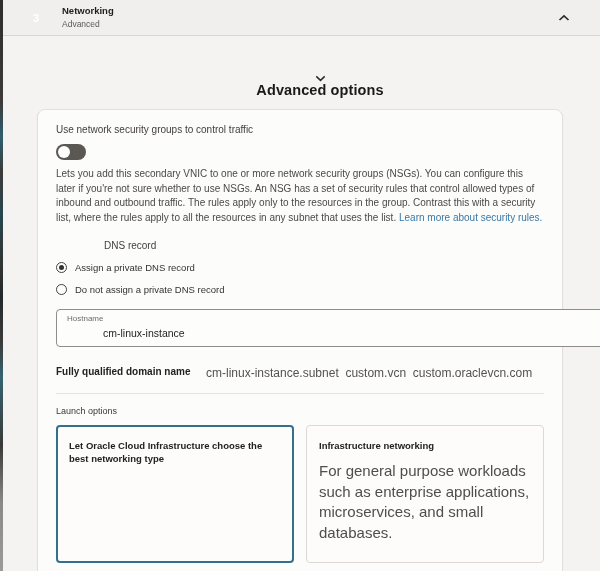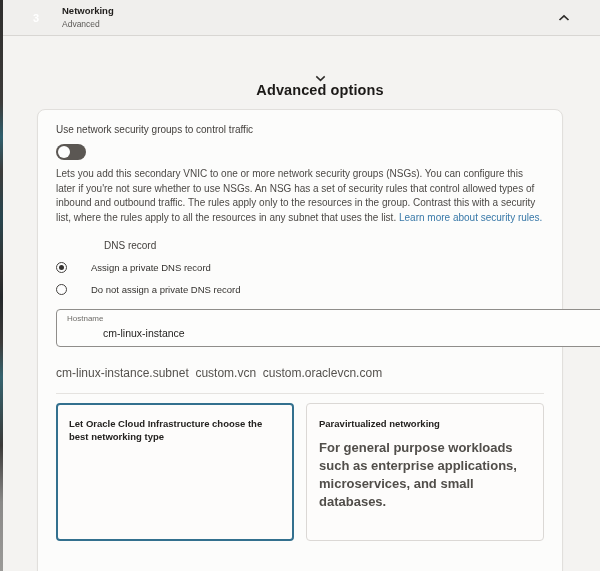--- a/index.html
+++ b/index.html
@@ -64,7 +64,7 @@
   a.link.u { text-decoration:underline; }
   
   .dns-label { margin-top:15px;padding-left:48px; }
-  .radio-row { display:flex; align-items:center; gap:24px; margin-top:11px; cursor:pointer; }
+  .radio-row { display:flex; align-items:center; gap:8px; margin-top:11px; cursor:pointer; }
   .radio {
     width:11px; height:11px; border-radius:50%; border:1px solid #44423f;
     background:#fdfdfd; position:relative; flex:0 0 11px;

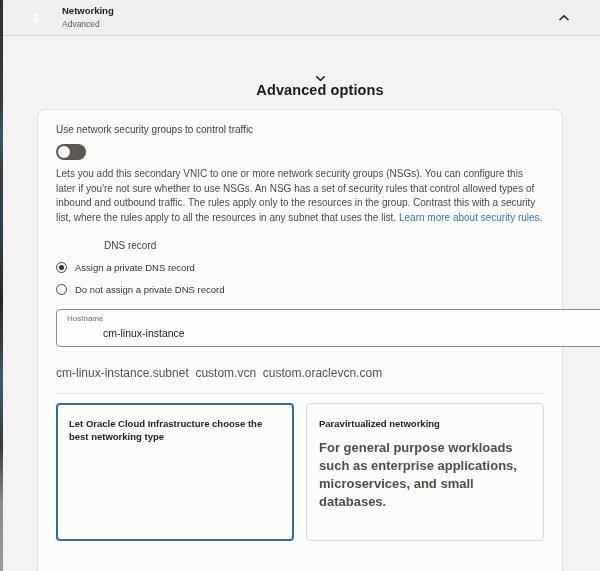--- a/index.html
+++ b/index.html
@@ -155,6 +155,7 @@
   </div>
 
   <div class="fqdn-row">
+    <div class="fqdn-label">Fully qualified domain name</div>
     <div class="fqdn-value">cm-linux-instance.subnet  custom.vcn  custom.oraclevcn.com</div>
   </div>
 

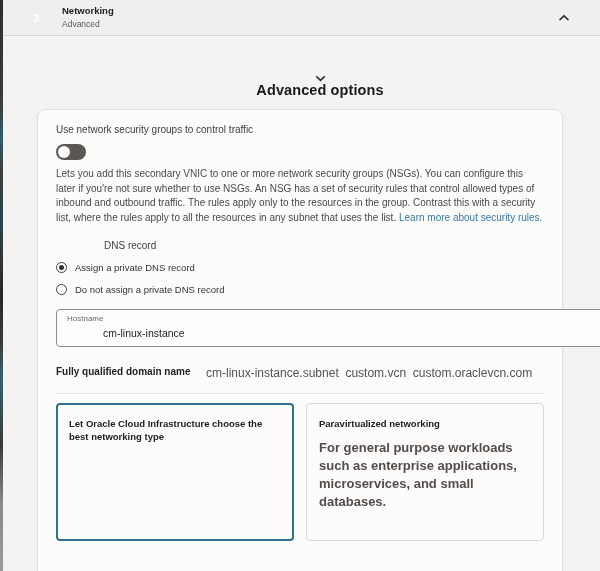--- a/index.html
+++ b/index.html
@@ -159,6 +159,7 @@
     <div class="fqdn-value">cm-linux-instance.subnet  custom.vcn  custom.oraclevcn.com</div>
   </div>
 
+  <div class="launch-label">Launch options</div>
 
   <div class="cards">
 

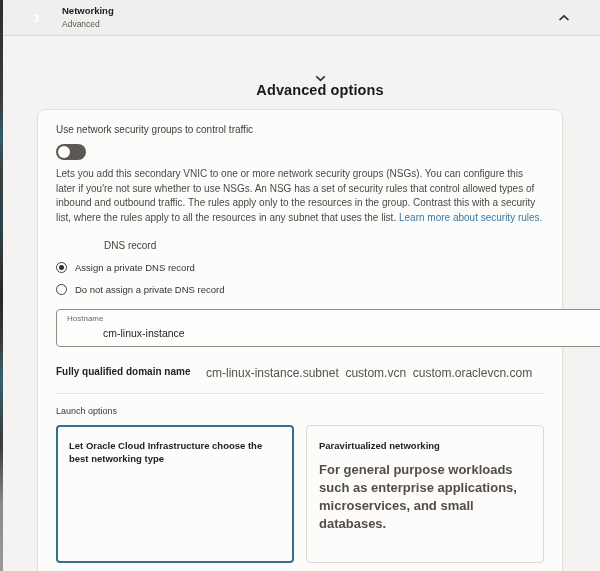--- a/index.html
+++ b/index.html
@@ -168,7 +168,7 @@
     </div>
 
     <div class="card">
-      <div class="card-title">Paravirtualized networking</div>
+      <div class="card-title">Infrastructure networking</div>
       <div class="card-body">For general purpose workloads such as enterprise applications, microservices, and small databases.</div>
     </div>
 

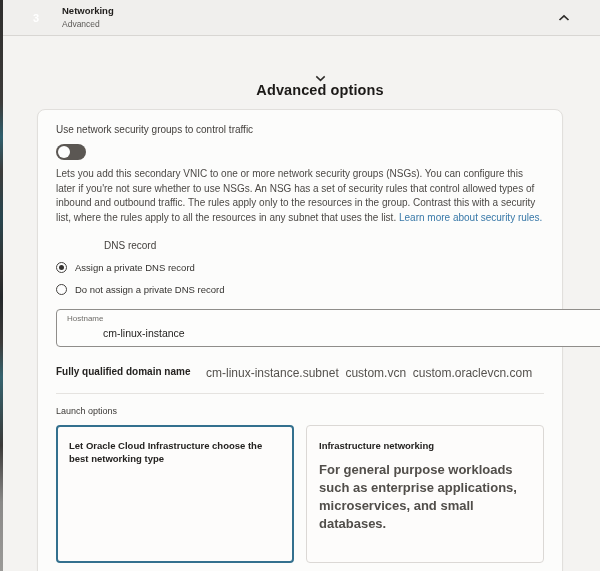--- a/index.html
+++ b/index.html
@@ -100,7 +100,7 @@
   }
   .card.selected { border:2px solid #33708e; padding:13px 11px; }
   .card-title { font-size:9.5px; font-weight:bold; color:#242220; line-height:1.35; margin-bottom:8px; }
-  .card-body { font-size:13px; color:#514e4a; line-height:1.38;font-weight:bold; }
+  .card-body { font-size:15px; color:#514e4a; line-height:1.38; }
   svg.chev { display:block; }
 </style>
 </head>

